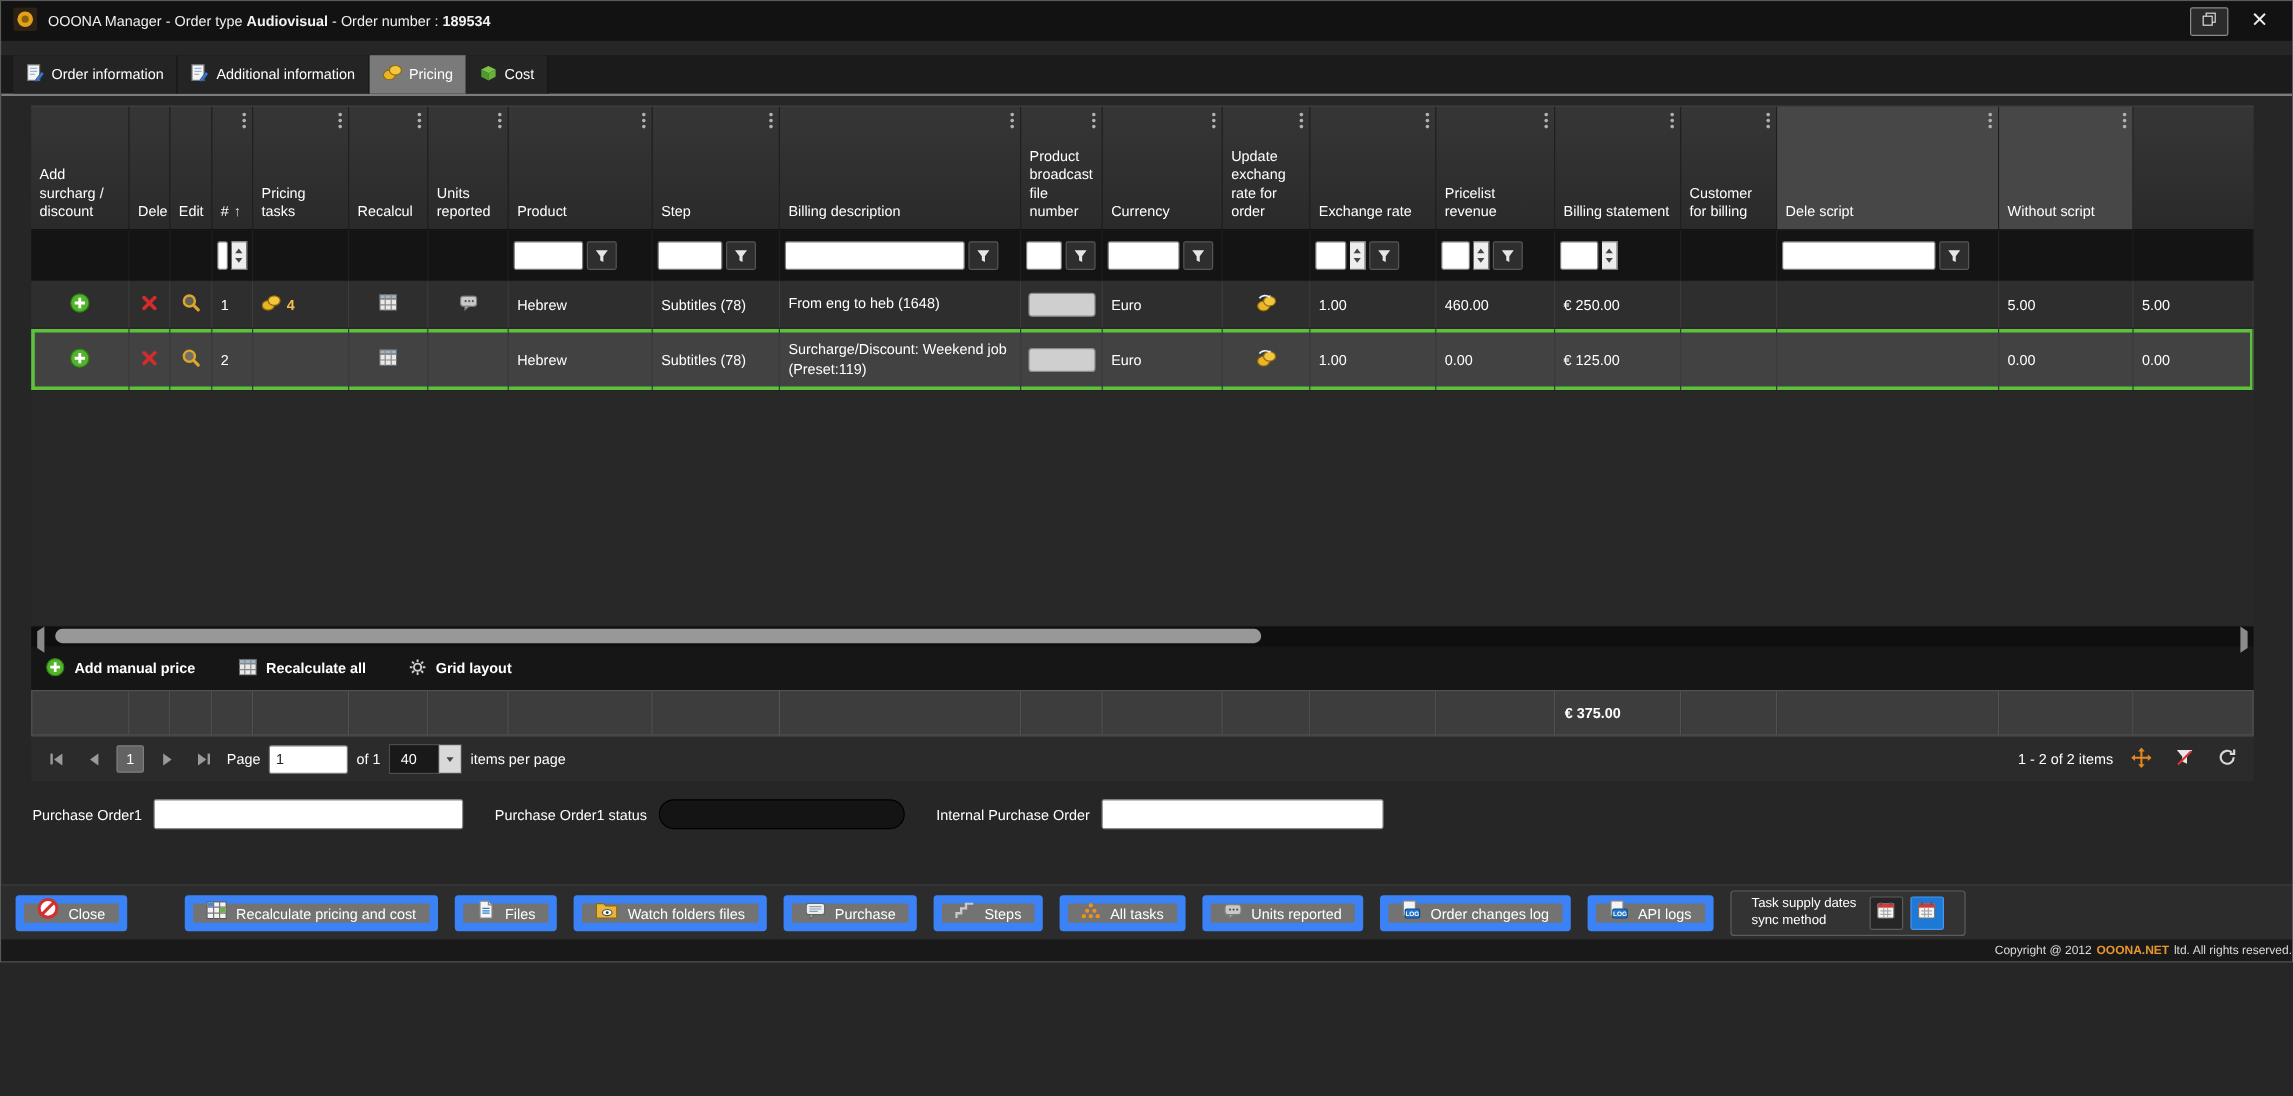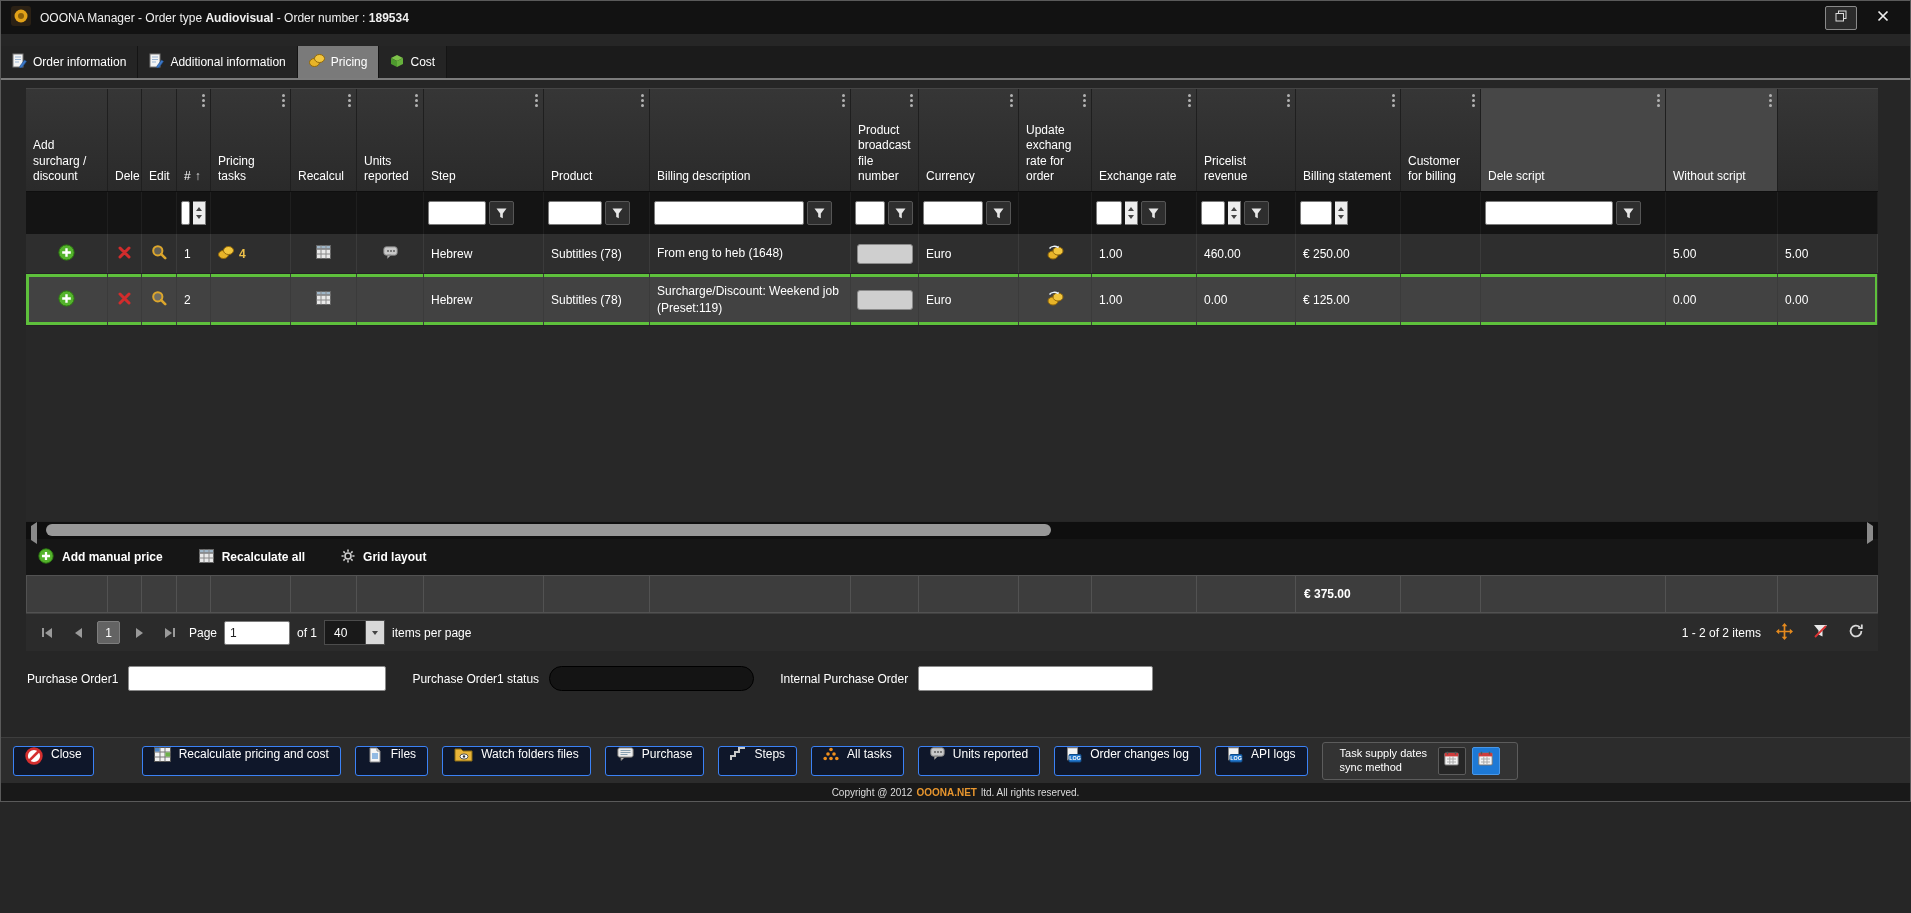--- a/index.html
+++ b/index.html
@@ -18,7 +18,7 @@
 .headband{height:58px;background:#2d2d2d;display:flex;align-items:center;justify-content:center;gap:12px;font-size:19px;flex:0 0 auto}
 
 
-.tabstrip{margin-top:12px;height:34px;background:#1b1b1b;display:flex;align-items:flex-end;padding-left:0;border-bottom:2px solid #7c7c7c;flex:0 0 auto}
+.tabstrip{margin-top:12px;height:34px;background:#1b1b1b;display:flex;align-items:flex-end;padding-left:10px;border-bottom:2px solid #7c7c7c;flex:0 0 auto}
 .tab{height:32px;display:flex;align-items:center;gap:6px;padding:0 11px;background:#242424;border-right:1px solid #141414;white-space:nowrap}
 .tab.sel{background:#7a7a7a}
 

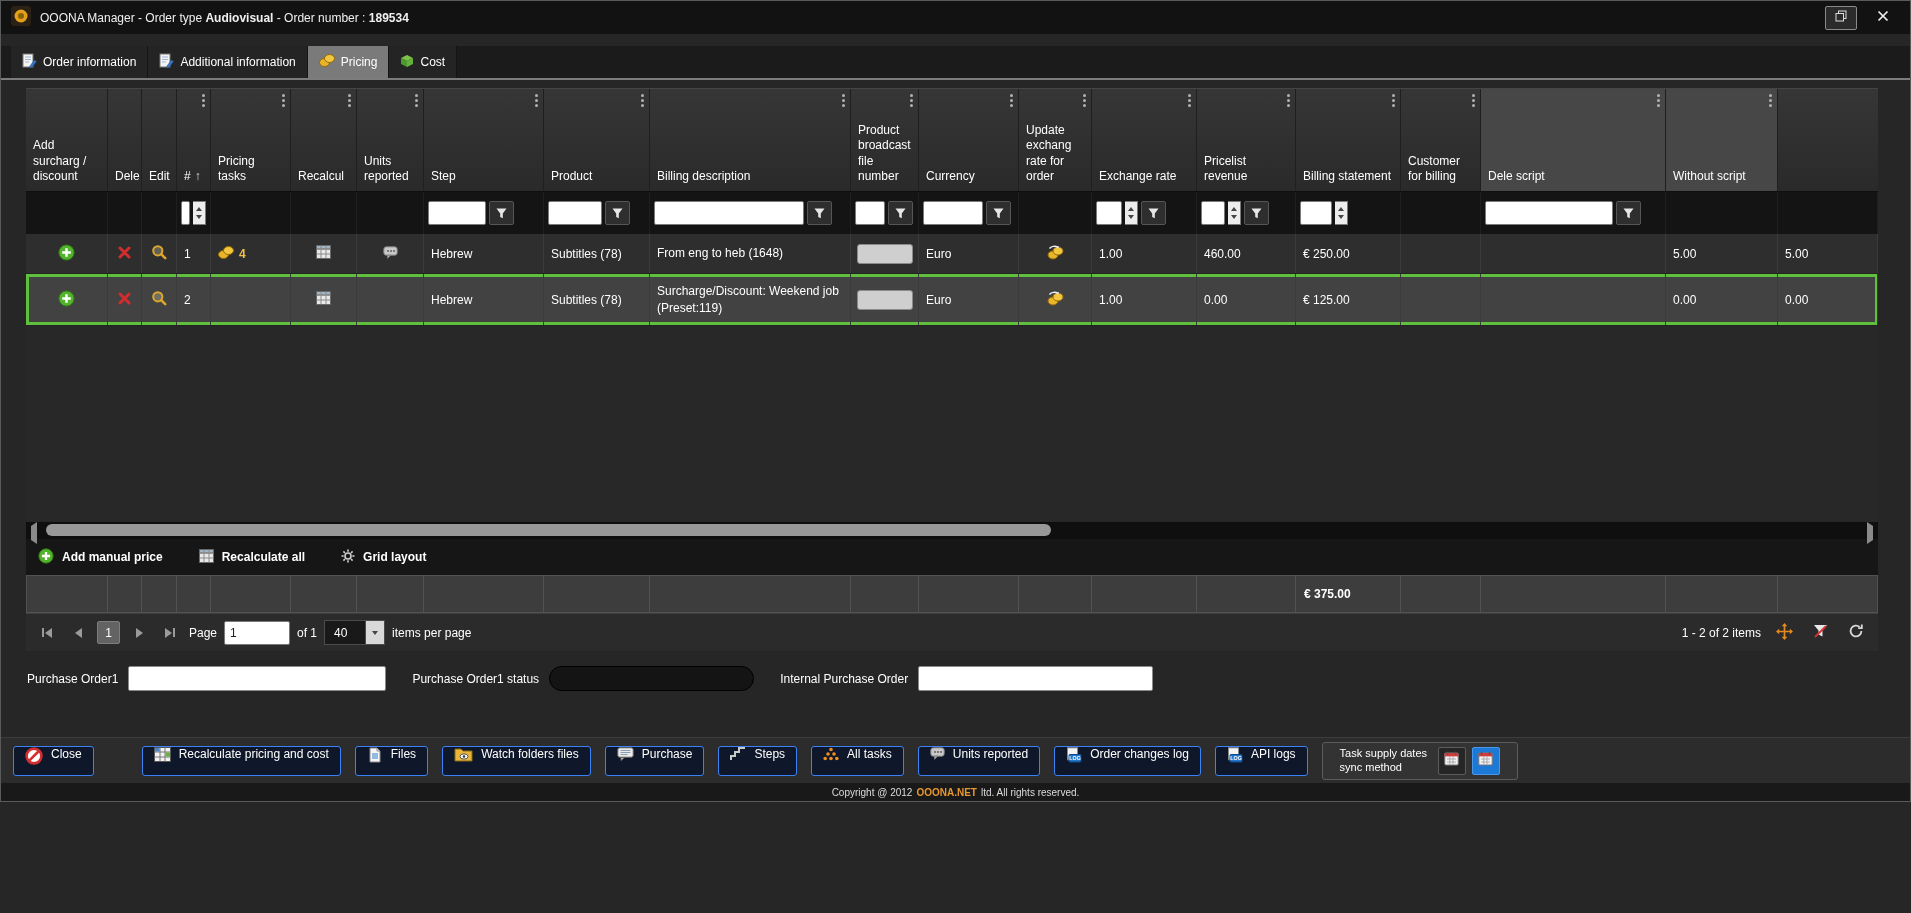--- a/index.html
+++ b/index.html
@@ -213,15 +213,15 @@
             <i></i>
             <i></i>
           </span>
+          <span>Product</span>
+        </div>
+      <div class="hc">
+          <span class="menu">
+            <i></i>
+            <i></i>
+            <i></i>
+          </span>
           <span>Step</span>
-        </div>
-      <div class="hc">
-          <span class="menu">
-            <i></i>
-            <i></i>
-            <i></i>
-          </span>
-          <span>Product</span>
         </div>
       <div class="hc">
           <span class="menu">

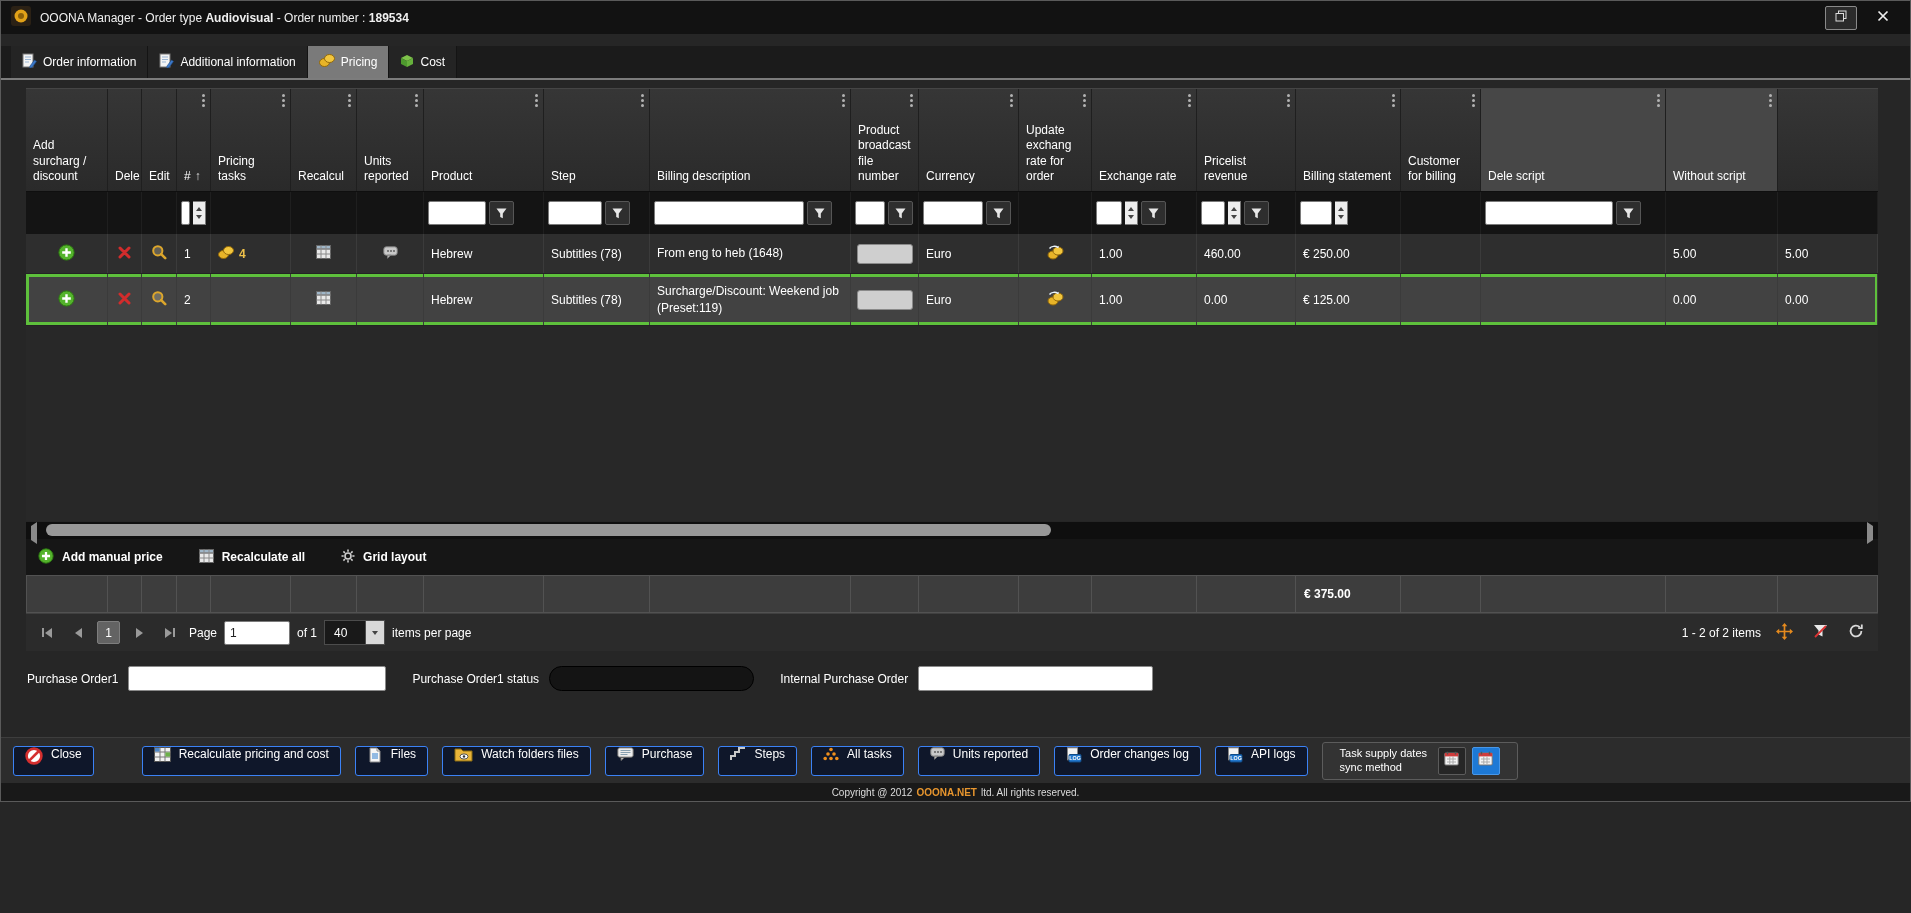--- a/index.html
+++ b/index.html
@@ -90,7 +90,7 @@
 
 
 .btoolbar{height:46px;background:#2c2c2c;border-top:1px solid #3d3d3d;display:flex;align-items:center;gap:14px;padding:0 12px;flex:0 0 auto}
-.bbtn{height:30px;background:#0f172a;border:1px solid #3b82f6;border-radius:3px;display:flex;align-items:flex-start;gap:8px;padding:0 11px;white-space:nowrap}
+.bbtn{height:30px;background:#737373;border:7px solid #3b82f6;border-radius:3px;display:flex;align-items:flex-end;gap:8px;padding:0 11px;white-space:nowrap}
 .closeb{margin-right:34px}
 .tsbox{height:38px;background:#333;border:1px solid #5c5c5c;border-radius:3px;display:flex;align-items:center;gap:6px;padding:0 17px;font-size:11px;line-height:1.25}
 .tslabel{width:92px}

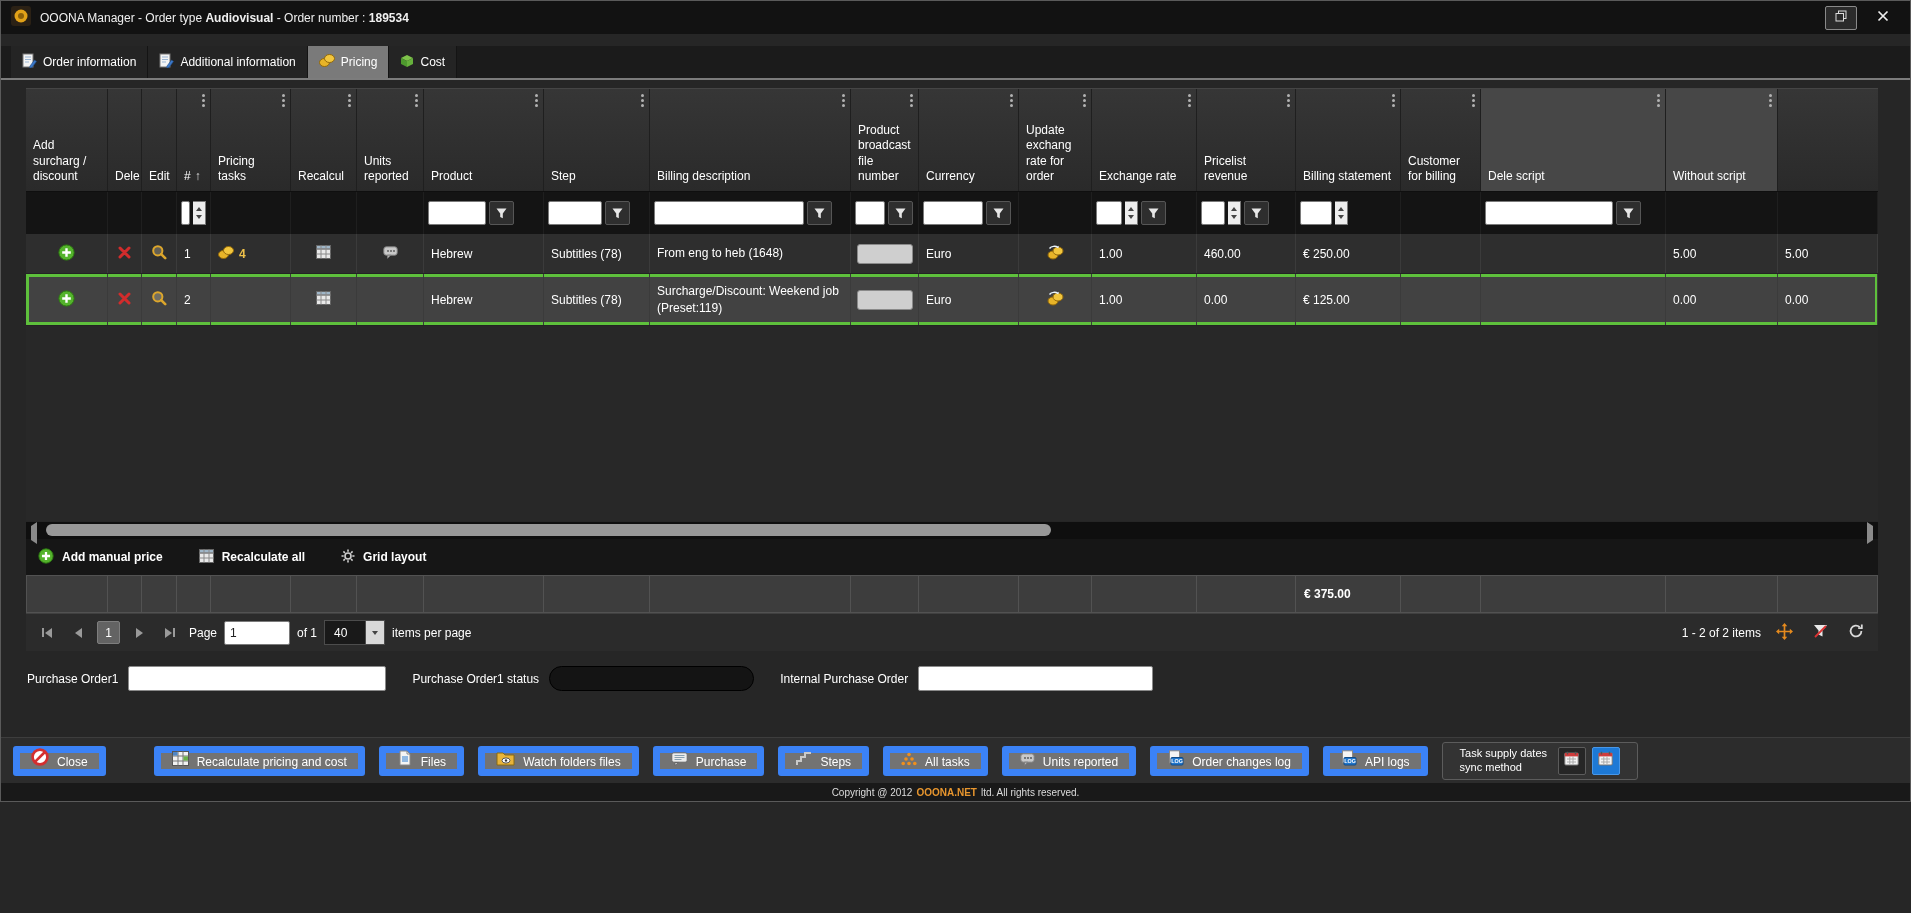--- a/index.html
+++ b/index.html
@@ -97,7 +97,7 @@
 .tsbtn{width:28px;height:28px;background:#262626;border:1px solid #5c5c5c;border-radius:2px;display:flex;align-items:center;justify-content:center}
 .tsbtn.sel{background:#1d79d6;border-color:#4897e8}
 
-.copy{height:18px;background:#191919;display:flex;align-items:center;justify-content:center;font-size:10px;color:#dcdcdc;gap:4px;flex:0 0 auto}
+.copy{height:18px;background:#191919;display:flex;align-items:center;justify-content:flex-end;font-size:10px;color:#dcdcdc;gap:4px;flex:0 0 auto}
 .brand{color:#e8962e;font-weight:bold}
 b.hl-b{font-weight:bold}
 </style>

